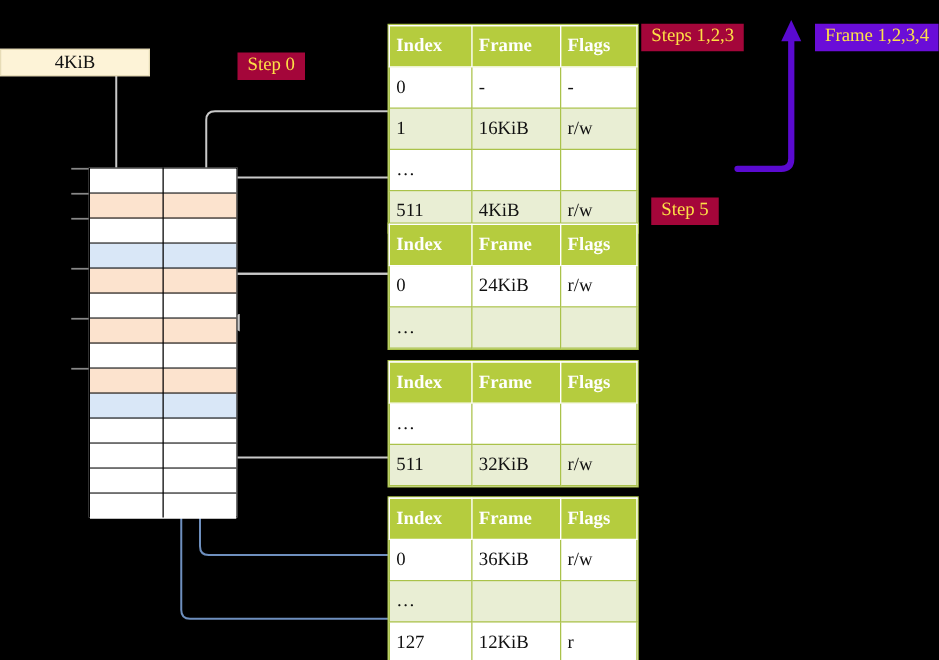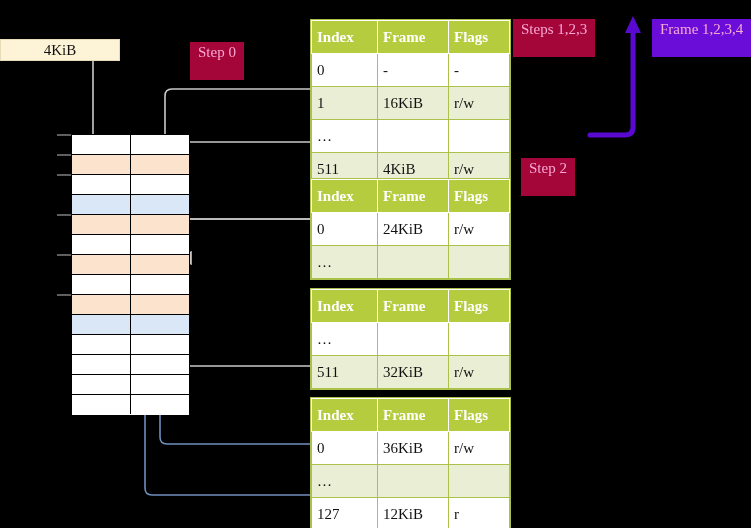--- a/index.html
+++ b/index.html
@@ -36,7 +36,7 @@
           border-left:1.5px solid #000;}
 
   
-  .badge{position:absolute;font-size:15px;padding:2px 8px 19px;color:#f9a8d4;
+  .badge{position:absolute;font-size:15px;padding:2px 8px 3px;color:#fde047;
          white-space:nowrap;line-height:1.15;}
   .badge.crimson{background:#a4063a;}
   .badge.violet {background:#6a0dd8;}

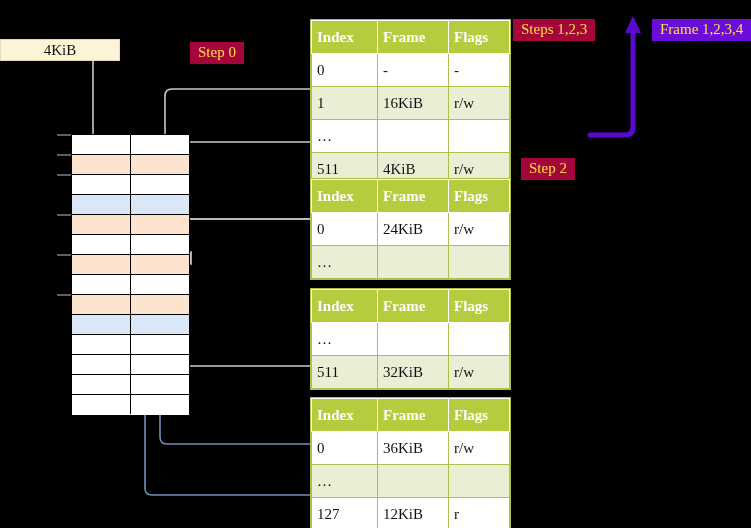--- a/index.html
+++ b/index.html
@@ -123,7 +123,7 @@
   <span>Frame 1,2,3,4</span>
 </div>
 <div class="badge crimson" style="left:521px;top:158px;">
-  <span>Step 2</span>
+  <span>Step 5</span>
 </div>
 
 <table class="pt" id="tbl-level4" style="left:311px;top:20px;">

